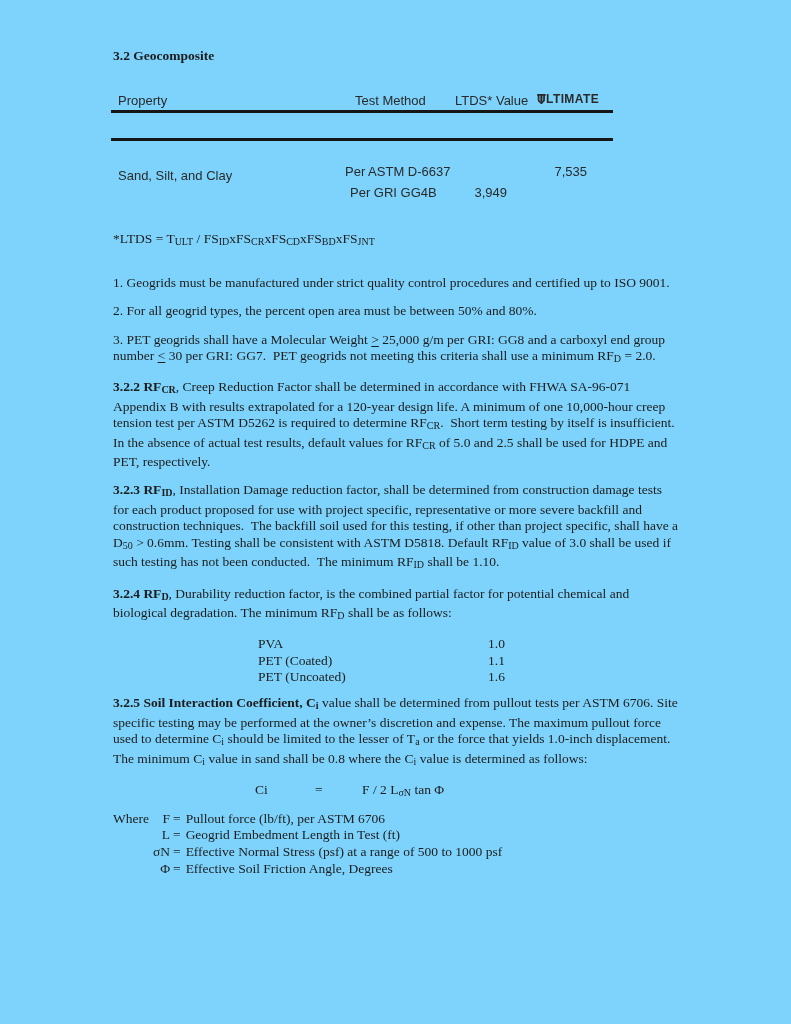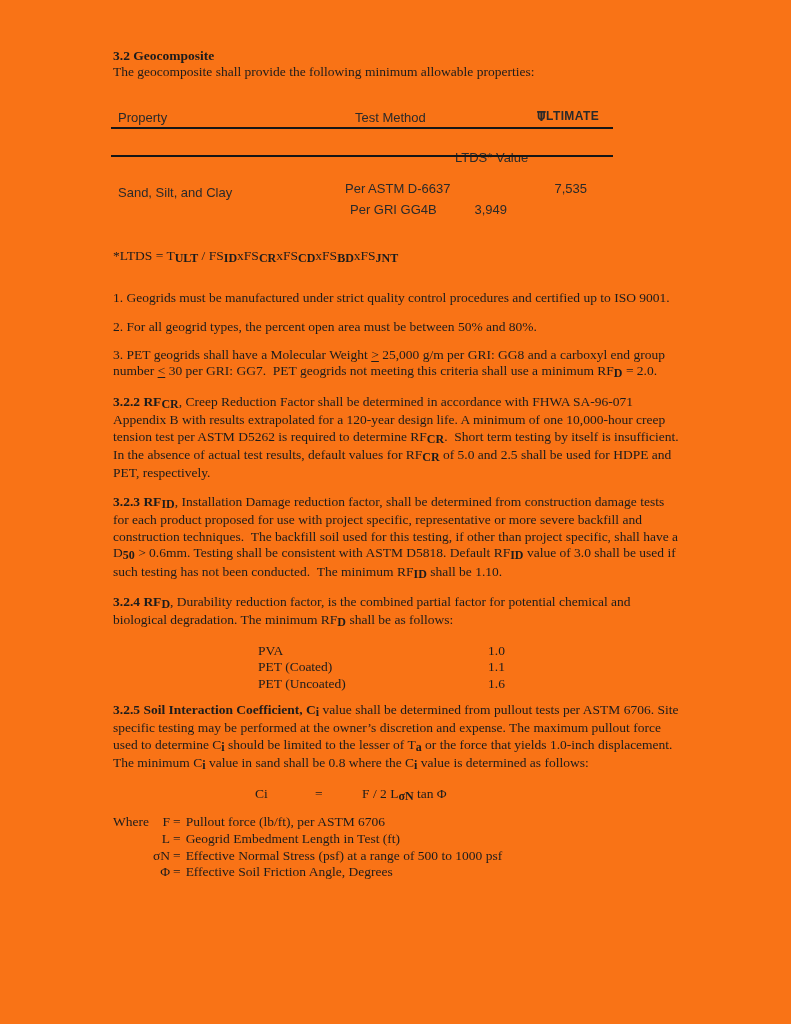--- a/index.html
+++ b/index.html
@@ -6,7 +6,7 @@
   .page{
     position:relative;
     width:791px;height:1024px;
-    background:#f97316;
+    background:#7dd3fc;
     box-sizing:border-box;
     padding:48px 110px 0 113px;
     color:#1c1c1c;

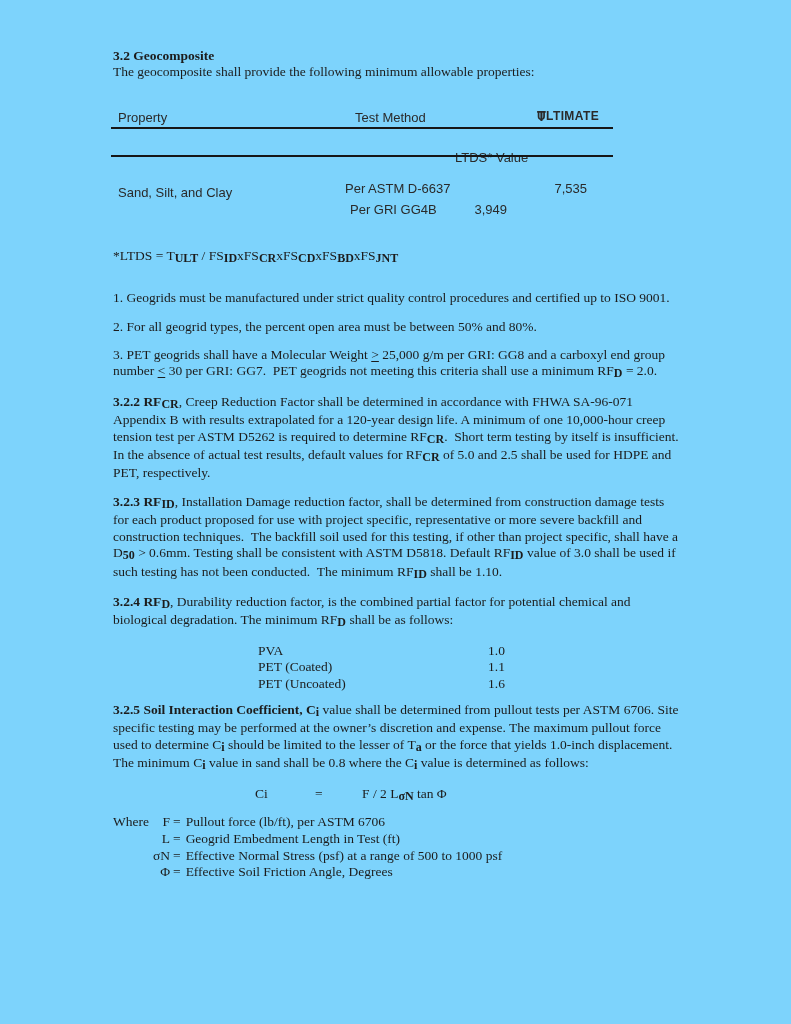--- a/index.html
+++ b/index.html
@@ -77,7 +77,6 @@
 <div class="page">
 
   <h2 class="heading">3.2 Geocomposite</h2>
-  <p class="intro">The geocomposite shall provide the following minimum allowable properties:</p>
 
   <div class="spec-table">
     <span class="h-prop">Property</span>

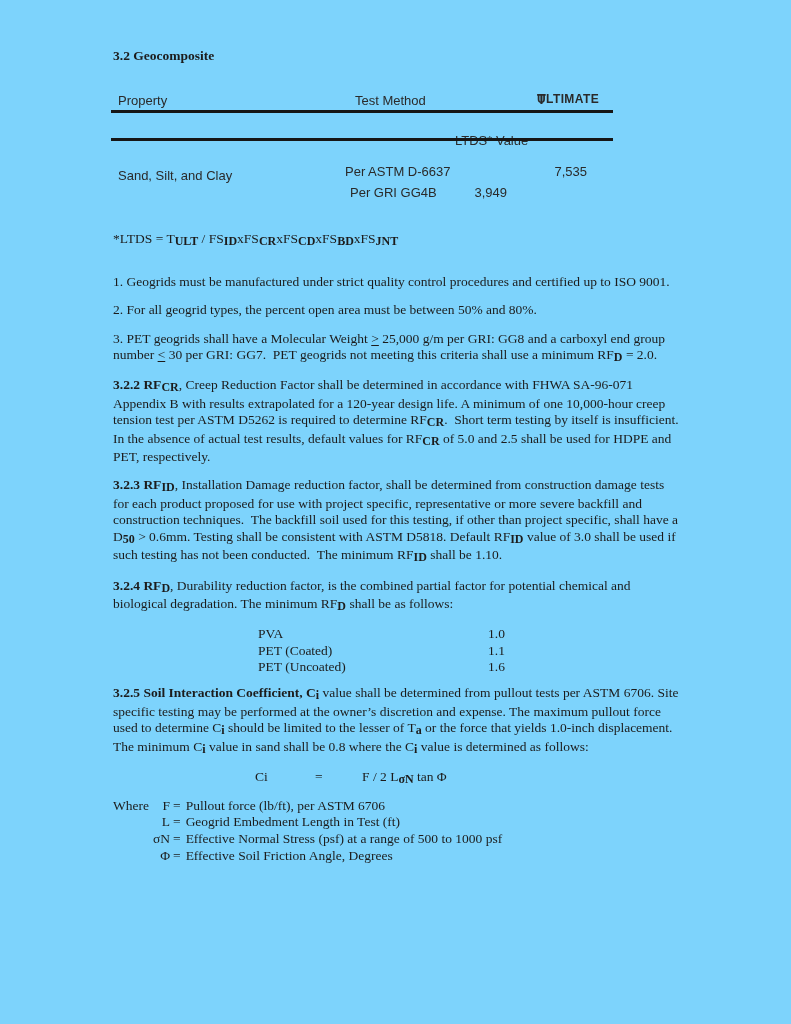--- a/index.html
+++ b/index.html
@@ -33,7 +33,7 @@
   .spec-table span{position:absolute;white-space:nowrap;}
   .h-prop{left:5px;top:2px;}
   .h-test{left:242px;top:2px;}
-  .h-ltds{left:342px;top:2px;margin-top:40px;}
+  .h-ltds{left:342px;top:2px;}
   .h-ult{left:424px;top:0px;font-weight:bold;font-size:14.5px;}
   .rule{position:absolute;left:-2px;width:502px;height:2.5px;background:#161616;}
   .rule1{top:19px;}

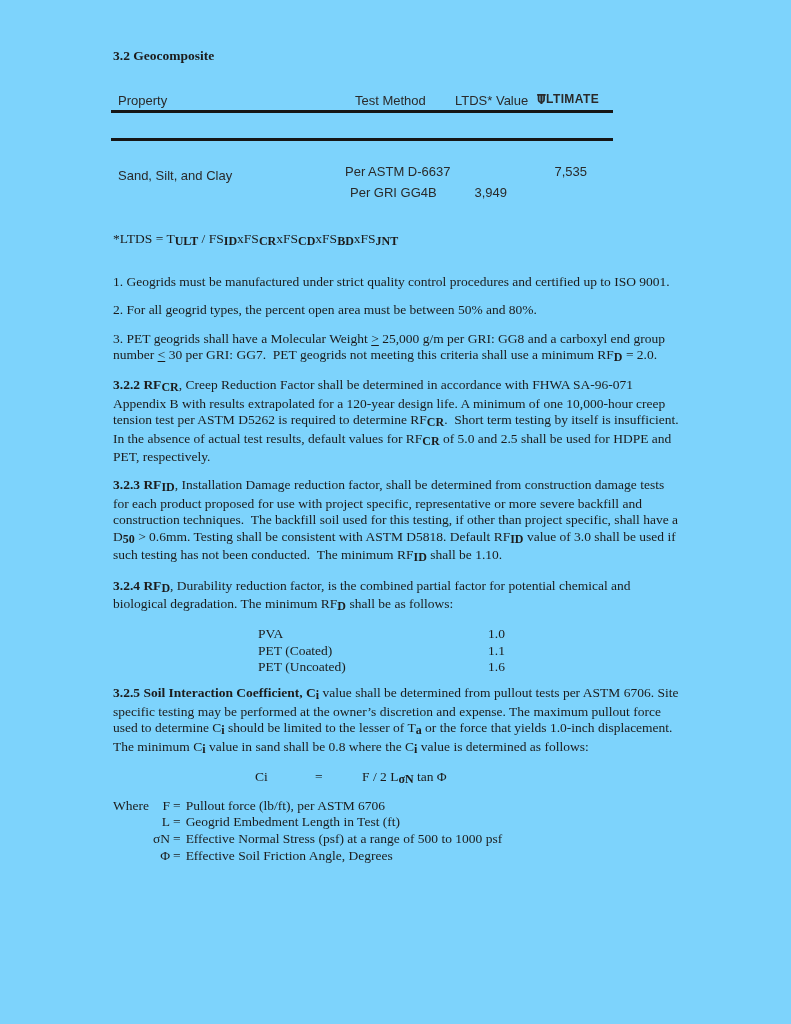--- a/index.html
+++ b/index.html
@@ -18,7 +18,7 @@
   h2.heading{font-size:13.5px;line-height:16.4px;margin:0;font-weight:bold;}
   p{margin:0;white-space:pre-wrap;}
   .b{font-weight:bold;}
-  .sub{font-size:12px;vertical-align:-2px;font-weight:bold;}
+  .sub{font-size:10px;vertical-align:-2px;}
   .u{text-decoration:underline;text-underline-offset:2px;}
   .sc{font-size:12px;letter-spacing:0.4px;}
 

